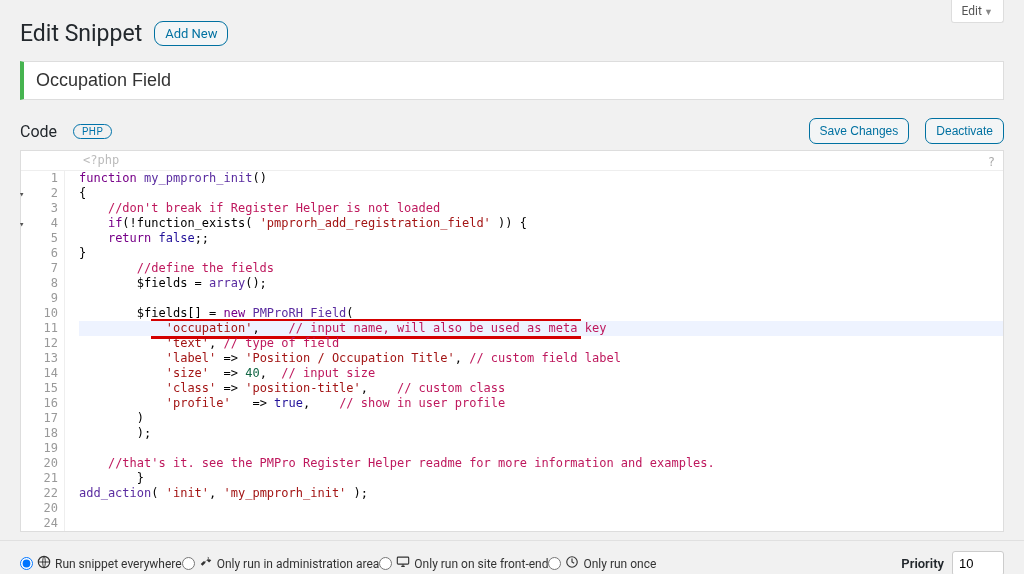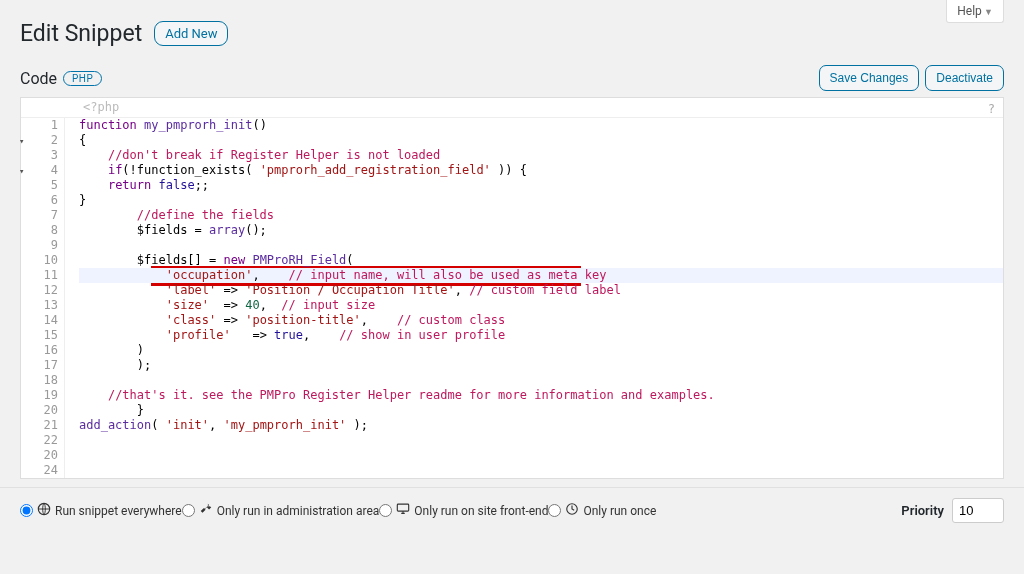--- a/index.html
+++ b/index.html
@@ -46,7 +46,7 @@
 <body>
 
 <div class="wrap">
-  <div class="help-tab"><span>Help</span></div>
+  <div class="help-tab"><span>Edit</span></div>
 
   <h1 class="title">
     <span>Edit Snippet</span>

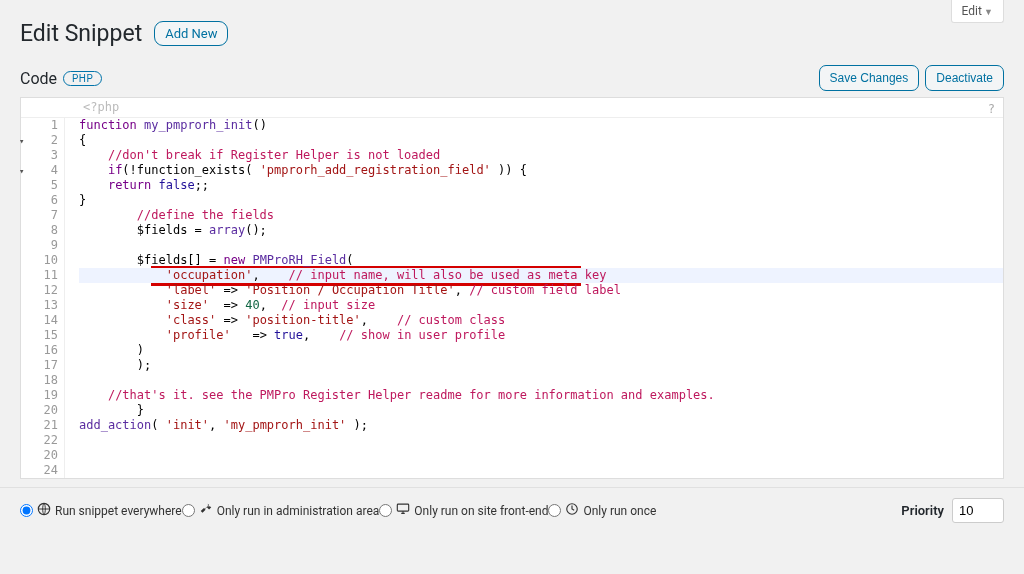--- a/index.html
+++ b/index.html
@@ -53,6 +53,7 @@
     <a class="add-new">Add New</a>
   </h1>
 
+  <input class="snippet-name" type="text" value="Occupation Field" style="">
 
   <div class="code-header">
     <span class="code-label">Code</span>

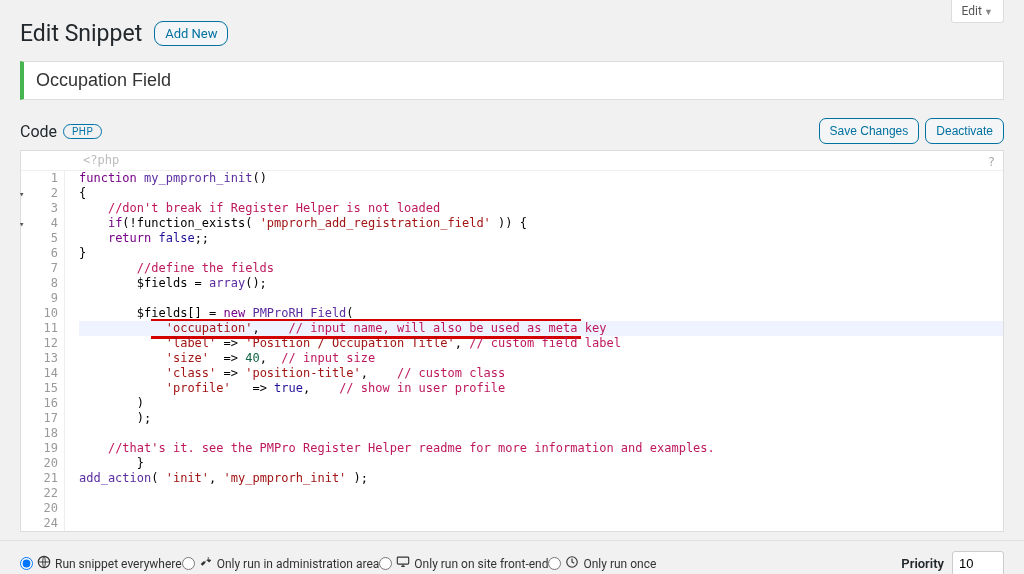--- a/index.html
+++ b/index.html
@@ -10,7 +10,7 @@
   h1.title { font-size: 23px; font-weight: 400; margin: 10px 0 14px; display:flex; align-items:center; gap:12px; }
   .add-new { display:inline-block; border:1px solid #0071a1; color:#0071a1; background:#f3f5f6; padding:4px 10px; font-size:13px; border-radius:9px; cursor:pointer; }
   .snippet-name { width:100%; padding:8px 12px; font-size:18px; border:1px solid #ddd; background:#fff; border-left:4px solid #46b450; color:#333; }
-  .code-header { display:flex; align-items:center; margin:18px 0 6px; }
+  .code-header { display:flex; align-items:center; margin:18px 0 6px;gap:10px; }
   .code-label { font-size:16px; font-weight:400; color:#23282d; margin-right:6px; }
   .lang-pill { border:1px solid #0073aa; color:#0073aa; border-radius:10px; padding:1px 8px; font-size:10px; letter-spacing:.5px; }
   .code-header .spacer { flex:1; }

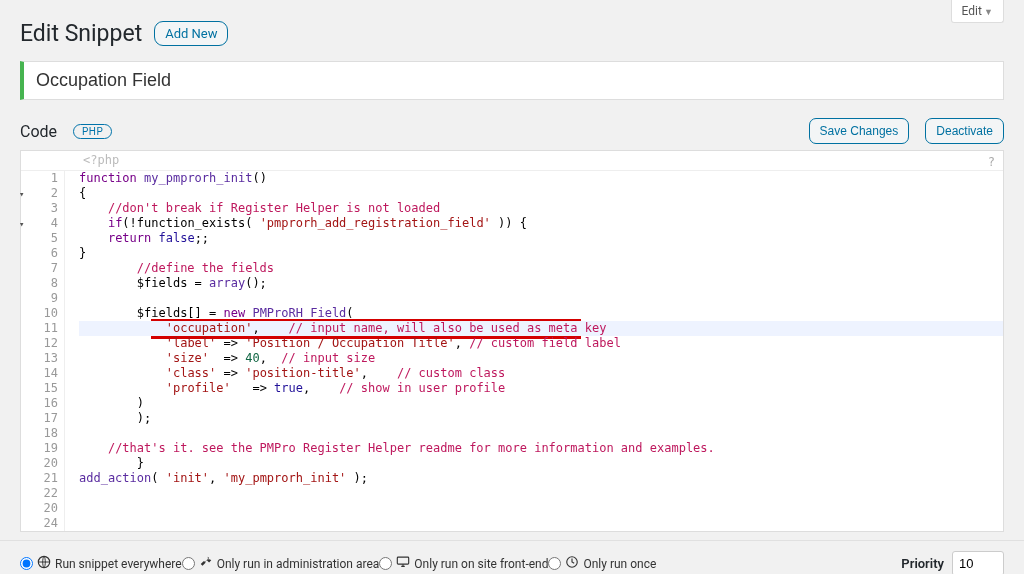--- a/index.html
+++ b/index.html
@@ -106,6 +106,7 @@
           <div class="cl"></div>
           <div class="cl">        <span class="plain">$fields[] = </span><span class="kw">new</span> <span class="fn">PMProRH_Field</span><span class="plain">(</span></div>
           <div class="cl hilite">            <span class="str">'occupation'</span><span class="plain">,    </span><span class="cmt">// input name, will also be used as meta key</span></div>
+          <div class="cl">            <span class="str">'text'</span><span class="plain">, </span><span class="cmt">// type of field</span></div>
           <div class="cl">            <span class="str">'label'</span><span class="plain"> =&gt; </span><span class="str">'Position / Occupation Title'</span><span class="plain">, </span><span class="cmt">// custom field label</span></div>
           <div class="cl">            <span class="str">'size'</span><span class="plain">  =&gt; </span><span class="num">40</span><span class="plain">,  </span><span class="cmt">// input size</span></div>
           <div class="cl">            <span class="str">'class'</span><span class="plain"> =&gt; </span><span class="str">'position-title'</span><span class="plain">,    </span><span class="cmt">// custom class</span></div>

